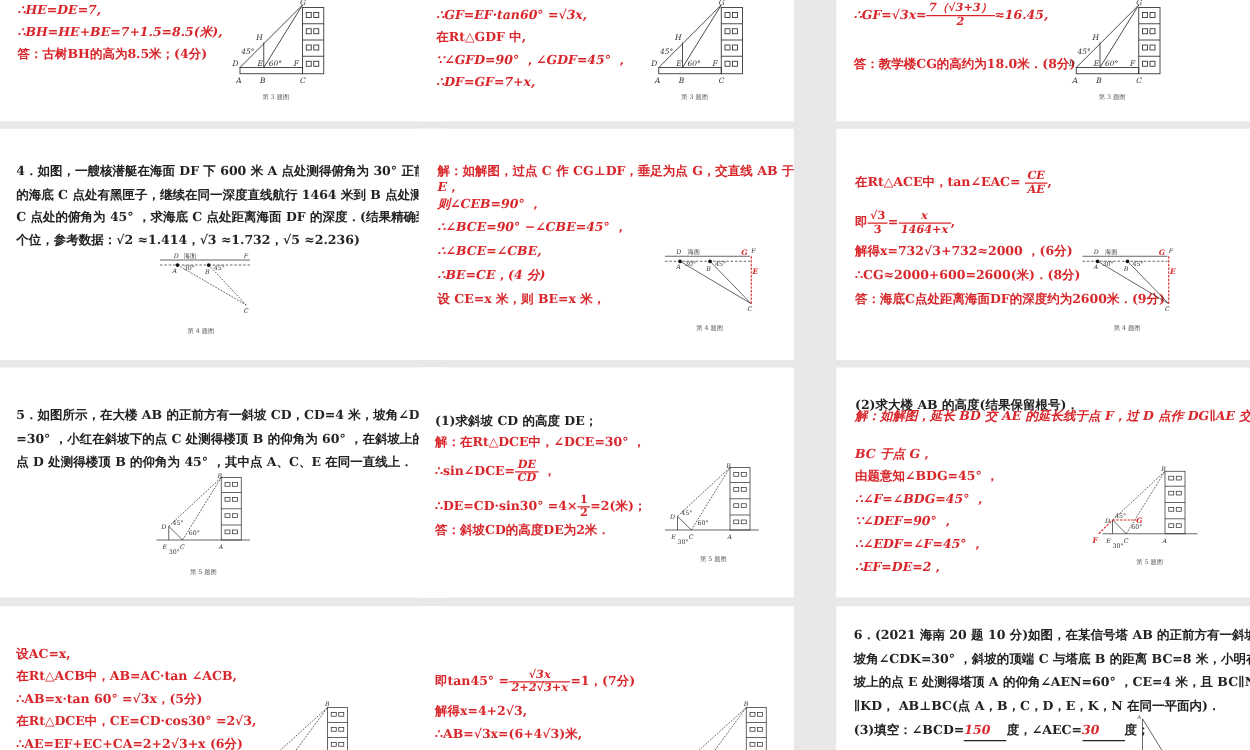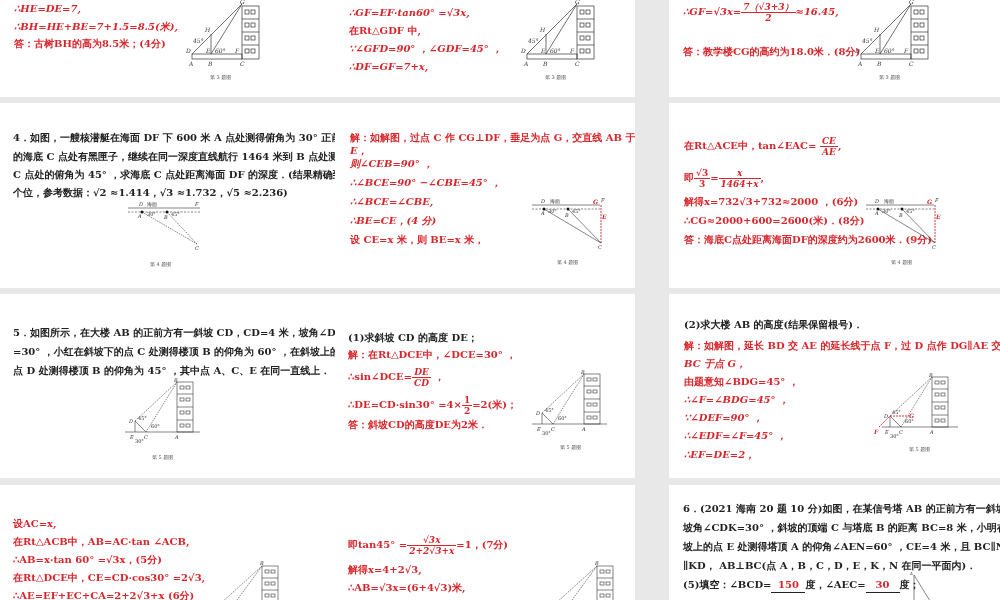--- a/index.html
+++ b/index.html
@@ -332,7 +332,7 @@
 
 <div class="panel c2 r2">
   <div class="line blk" style="left:15px;top:24px;">(2)求大楼 AB 的高度(结果保留根号)．</div>
-  <div class="line red" style="left:15px;top:45px;">解：如解图，延长 BD 交 AE 的延长线于点 F，过 D 点作 DG∥AE 交</div>
+  <div class="line red" style="left:15px;top:33px;font-style:italic;">解：如解图，延长 BD 交 AE 的延长线于点 F，过 D 点作 DG∥AE 交</div>
   <div class="line red ital" style="left:15px;top:63px;">BC 于点 G，</div>
   <div class="line red" style="left:15px;top:81px;">由题意知∠BDG=45° ，</div>
   <div class="line red ital" style="left:15px;top:99px;">∴∠F=∠BDG=45° ，</div>

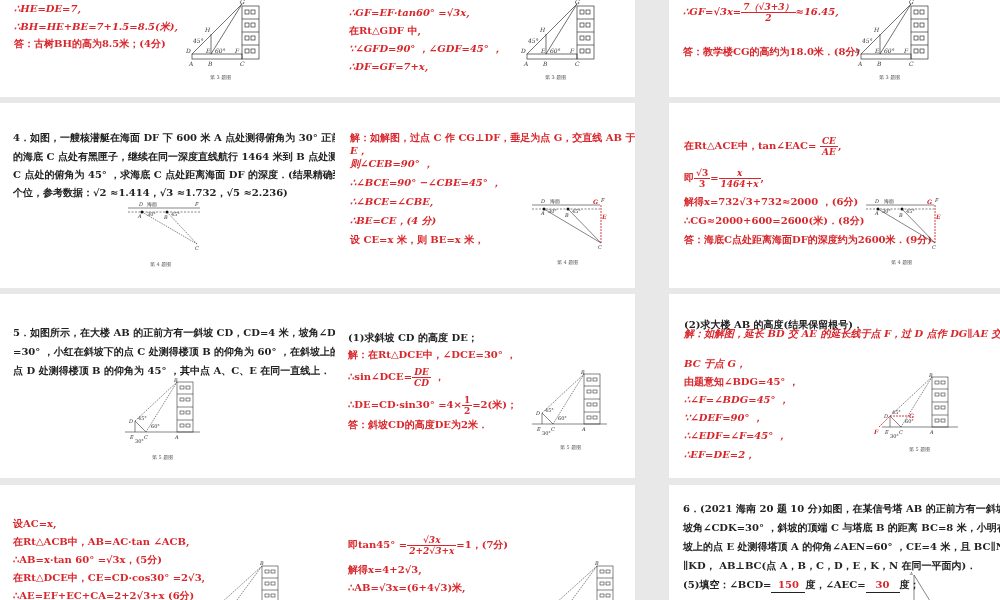--- a/index.html
+++ b/index.html
@@ -435,7 +435,7 @@
   <div class="line blk" style="left:14px;top:55px;">坡上的点 E 处测得塔顶 A 的仰角∠AEN=60° ，CE=4 米，且 BC∥NE</div>
   <div class="line blk" style="left:14px;top:74px;">∥KD， AB⊥BC(点 A，B，C，D，E，K，N 在同一平面内)．</div>
   <div class="line blk" style="left:14px;top:93px;">
-    <span>(5)填空：∠BCD=</span><span class="blank">150</span><span>度，∠AEC=</span><span class="blank">30</span><span>度；</span>
+    <span>(3)填空：∠BCD=</span><span class="blank">150</span><span>度，∠AEC=</span><span class="blank">30</span><span>度；</span>
   </div>
   <svg class="fig" style="left:235px;top:86px;" width="40" height="30">
     <g stroke="#333" stroke-width="0.6" fill="none">

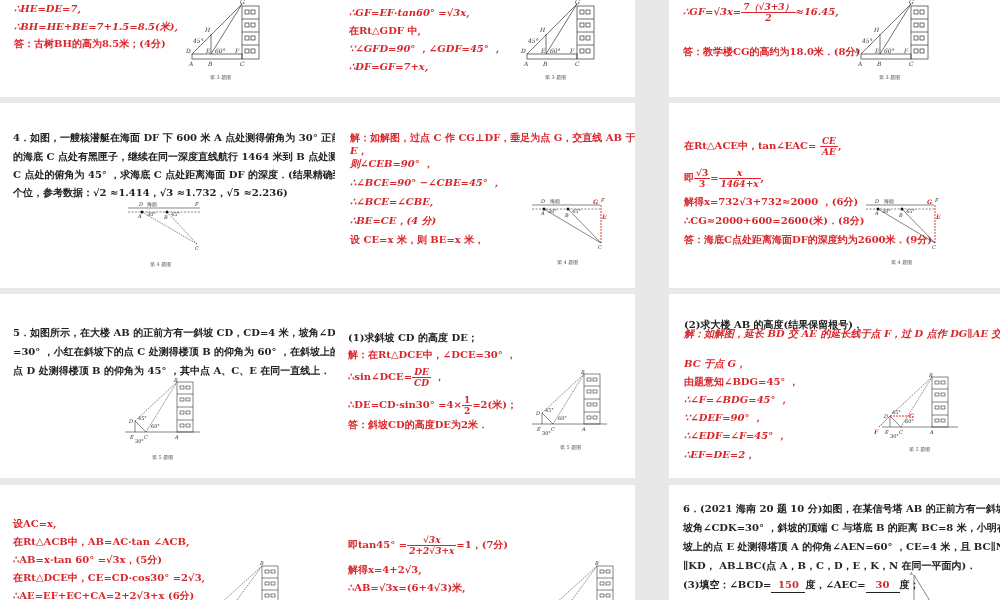--- a/index.html
+++ b/index.html
@@ -21,7 +21,7 @@
   .frac{display:inline-block;vertical-align:middle;text-align:center;line-height:10px;font-size:9px;}
   .frac .num{display:block;border-bottom:1px solid currentColor;padding:0 2px;text-align:center;}
   .frac .den{display:block;padding:0 2px;}
-  .blank{display:inline-block;border-bottom:1px solid #222;min-width:34px;text-align:center;color:#d9262b;}
+  .blank{display:inline-block;border-bottom:1px solid #222;min-width:34px;color:#d9262b;font-style:italic;}
   svg text{font-family:"DejaVu Serif","Liberation Serif",serif;}
 </style>
 </head>

